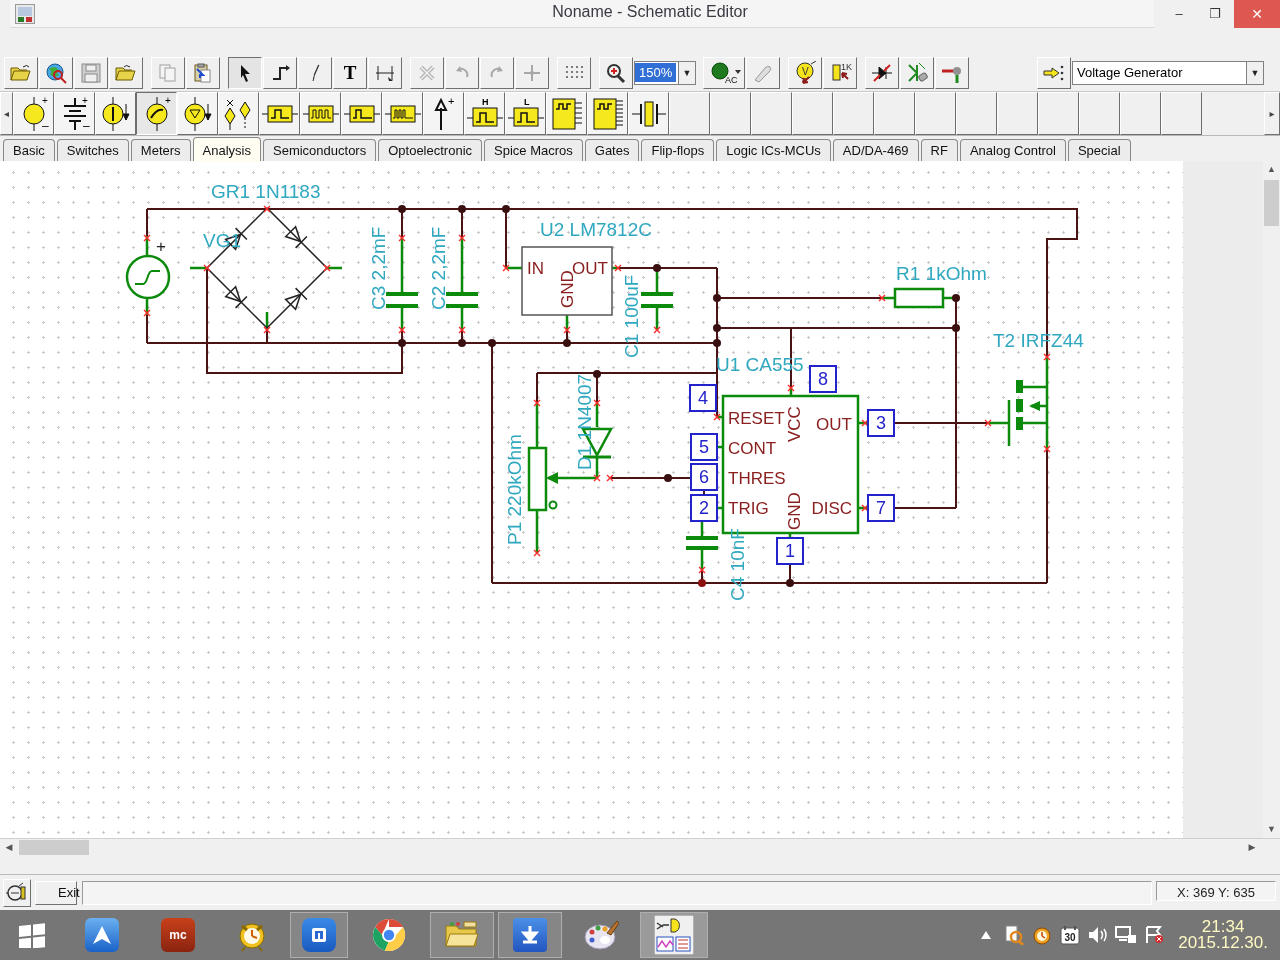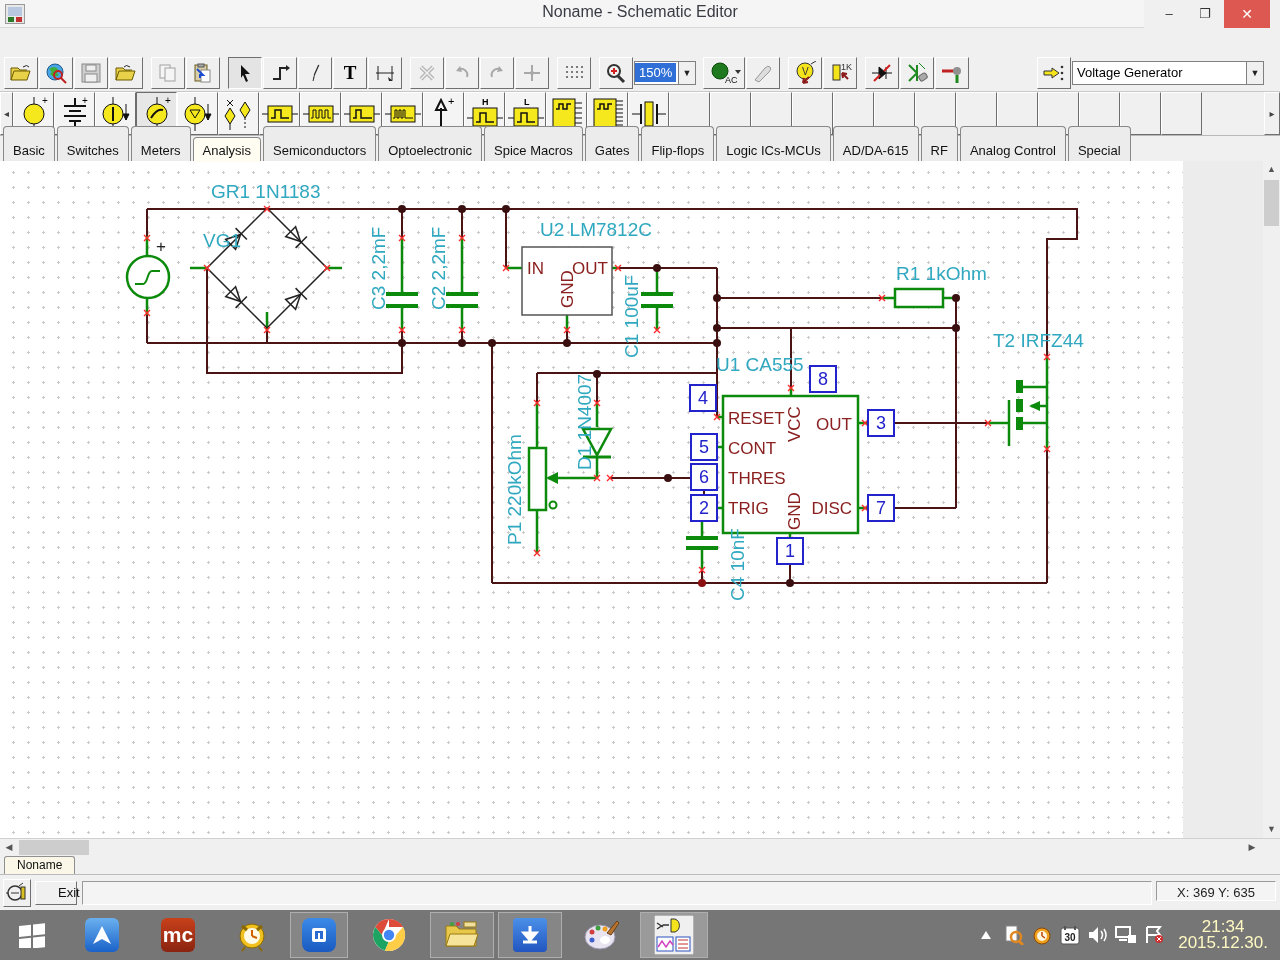--- a/index.html
+++ b/index.html
@@ -7,7 +7,7 @@
   #win{position:relative;width:1280px;height:960px;background:#f0f0f0;overflow:hidden;}
   .abs{position:absolute;}
   
-  #titlebar{left:0;top:0;width:1144px;height:28px;background:#f5f5f5;border-bottom:1px solid #d8d8d8;}
+  #titlebar{left:10px;top:0;width:1144px;height:28px;background:#f5f5f5;border-bottom:1px solid #d8d8d8;}
   #appicon{left:5px;top:4px;width:20px;height:20px;background:#e8e8e8;border:1px solid #9a9a9a;}
   #appicon .g1{position:absolute;left:2px;top:2px;width:14px;height:9px;background:#b8c8e0;}
   #appicon .g2{position:absolute;left:2px;top:12px;width:6px;height:5px;background:#2a7a2a;}

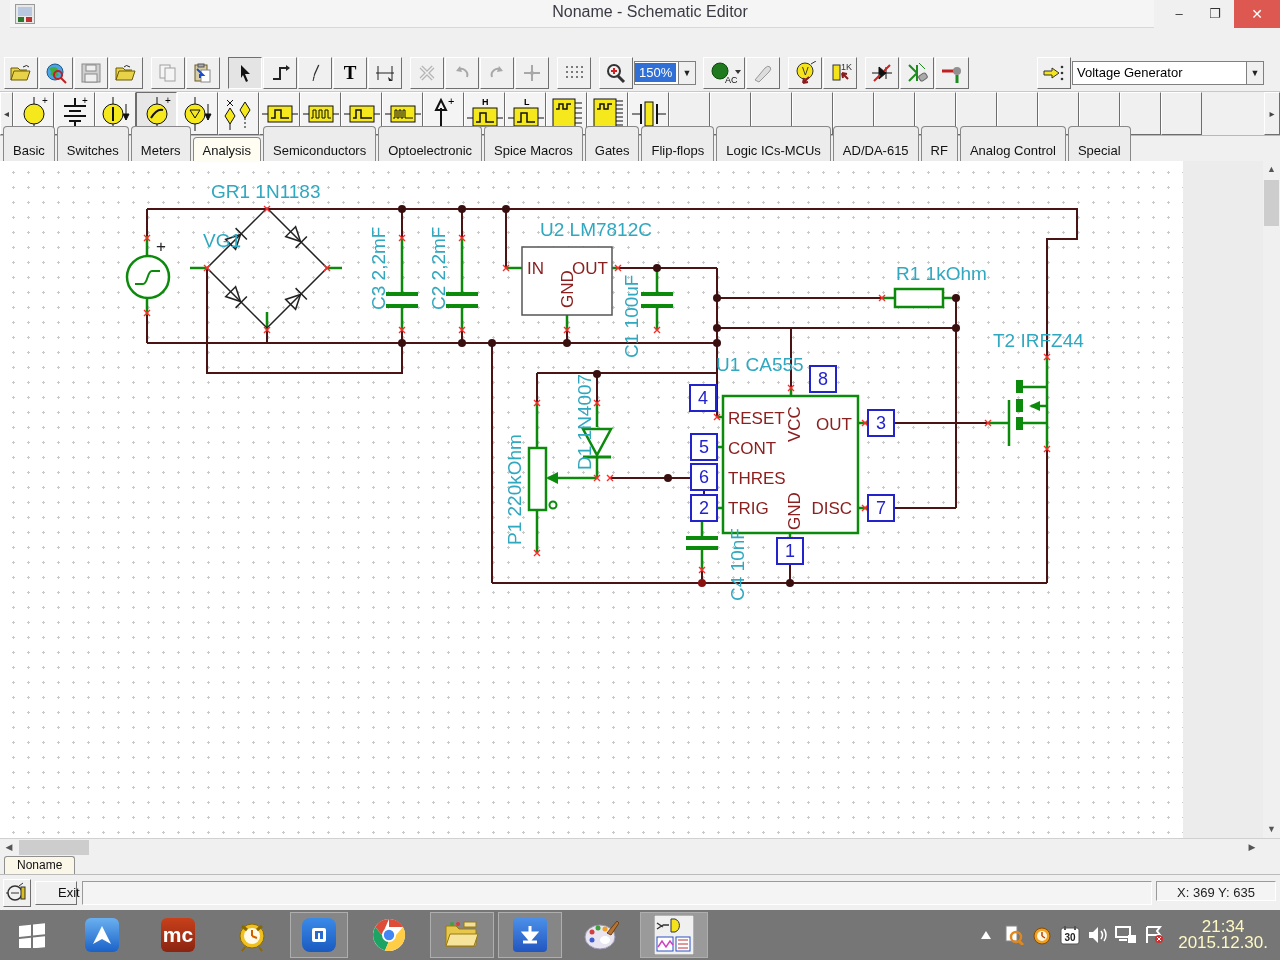--- a/index.html
+++ b/index.html
@@ -37,7 +37,7 @@
   .cbtn.empty{background:#f0f0f0;}
   
   #tabbar{left:0;top:136px;width:1280px;height:25px;background:#f0f0f0;display:flex;align-items:flex-end;padding-left:3px;}
-  .tab{font-size:13px;color:#111;background:#ececec;border:1px solid #888;border-bottom:none;border-radius:4px 4px 0 0;padding:16px 9px 3px 9px;margin-right:2px;position:relative;}
+  .tab{font-size:13px;color:#111;background:#ececec;border:1px solid #888;border-bottom:none;border-radius:4px 4px 0 0;padding:3px 9px 3px 9px;margin-right:2px;position:relative;}
   .tab.active{background:#fffdf2;padding-top:5px;z-index:3;box-shadow:0 1px 0 #fffdf2;}
   
   #canvas{left:0;top:161px;width:1280px;height:677px;background:#ececec;overflow:hidden;}

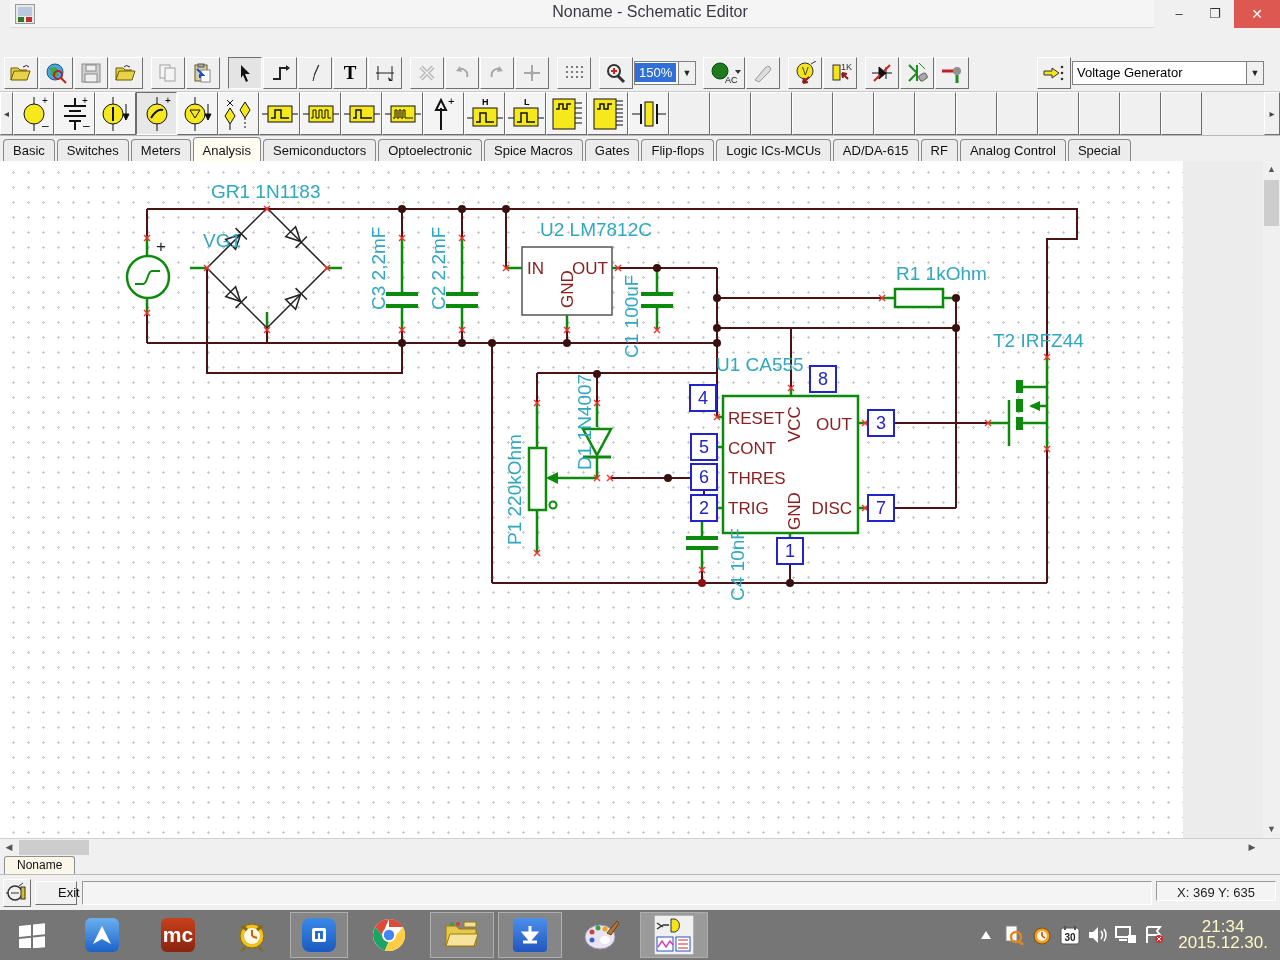--- a/index.html
+++ b/index.html
@@ -453,7 +453,7 @@
     <span class="tab">Gates</span>
     <span class="tab">Flip-flops</span>
     <span class="tab">Logic ICs-MCUs</span>
-    <span class="tab">AD/DA-615</span>
+    <span class="tab">AD/DA-469</span>
     <span class="tab">RF</span>
     <span class="tab">Analog Control</span>
     <span class="tab">Special</span>

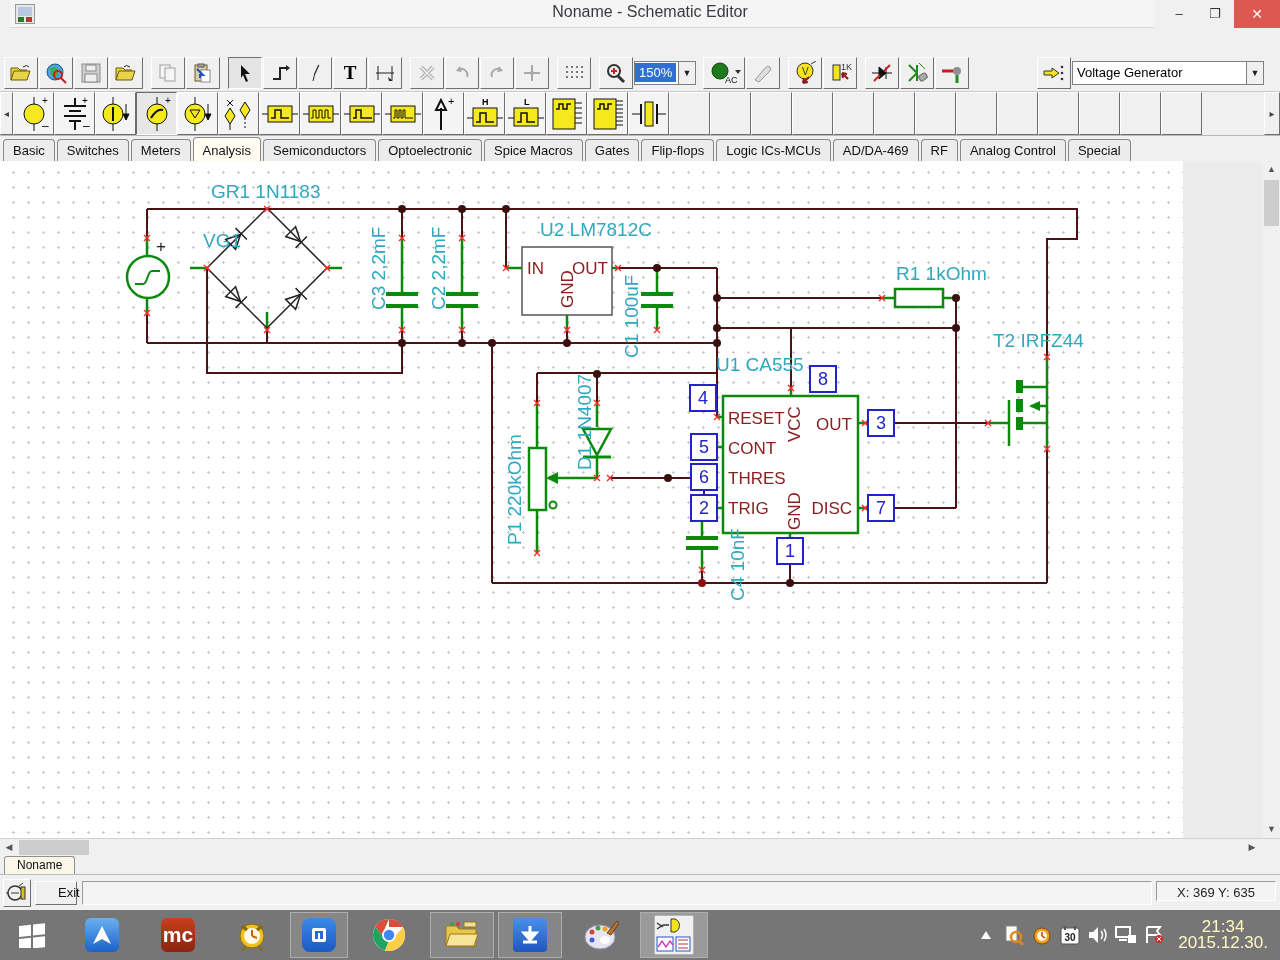--- a/index.html
+++ b/index.html
@@ -673,9 +673,6 @@
     <div class="sbarrow abs" style="left:1243px;top:0;width:18px;height:17px;line-height:17px;">▶</div>
   </div>
 
-  <div id="doctabrow" class="abs">
-    <div id="doctab" class="abs">Noname</div>
-  </div>
 
   <div id="statusbar" class="abs">
     <div id="schiconbtn" class="abs">

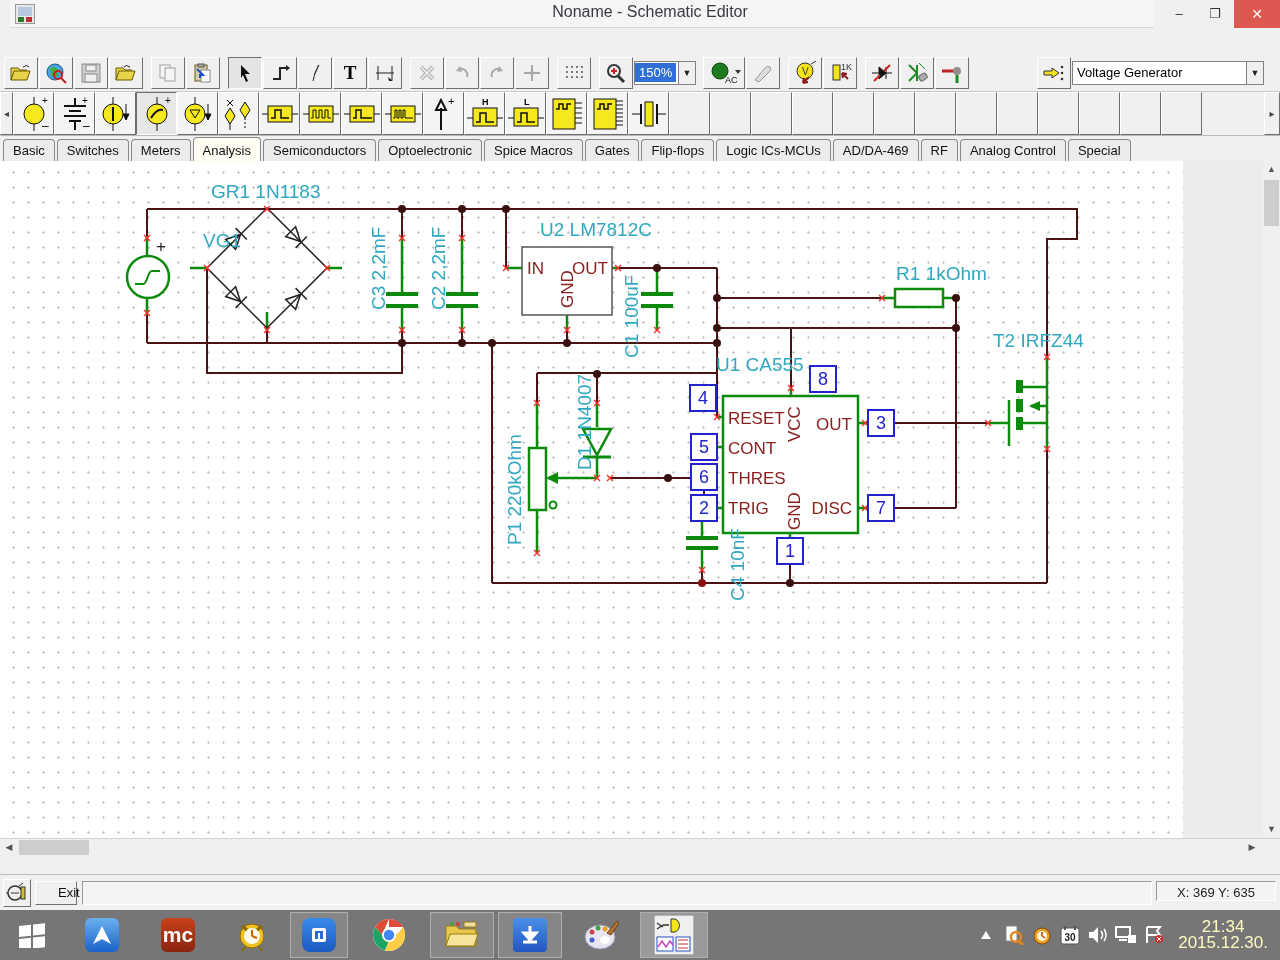--- a/index.html
+++ b/index.html
@@ -706,7 +706,7 @@
         </div>
     </div>
     <div class="tkslot" style="width:76px;">
-      <div class="ticon" style="background:linear-gradient(#c8401a,#8a2410);font-size:21px;">mc</div>
+      <div class="ticon" style="background:linear-gradient(#c8401a,#8a2410);font-size:12px;">mc</div>
     </div>
     <div class="tkslot" style="width:72px;">
       <svg width="32" height="34">

